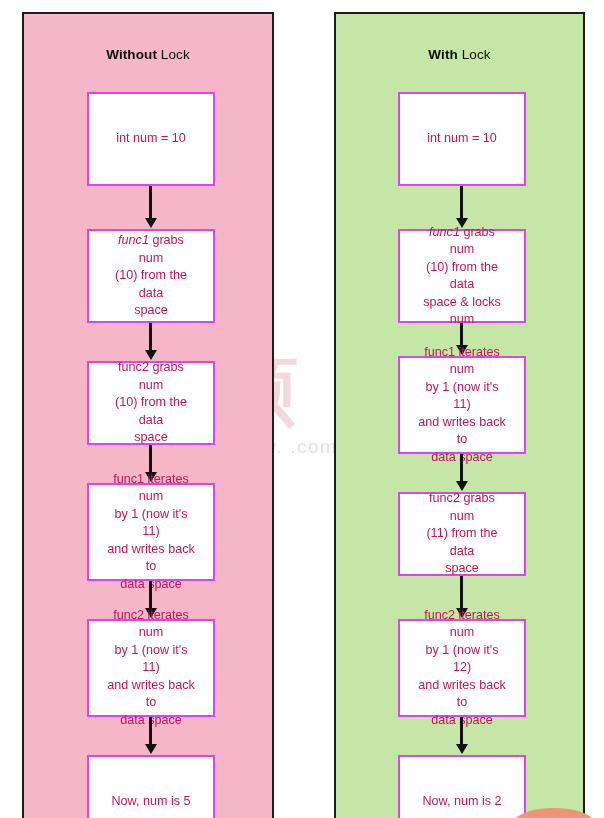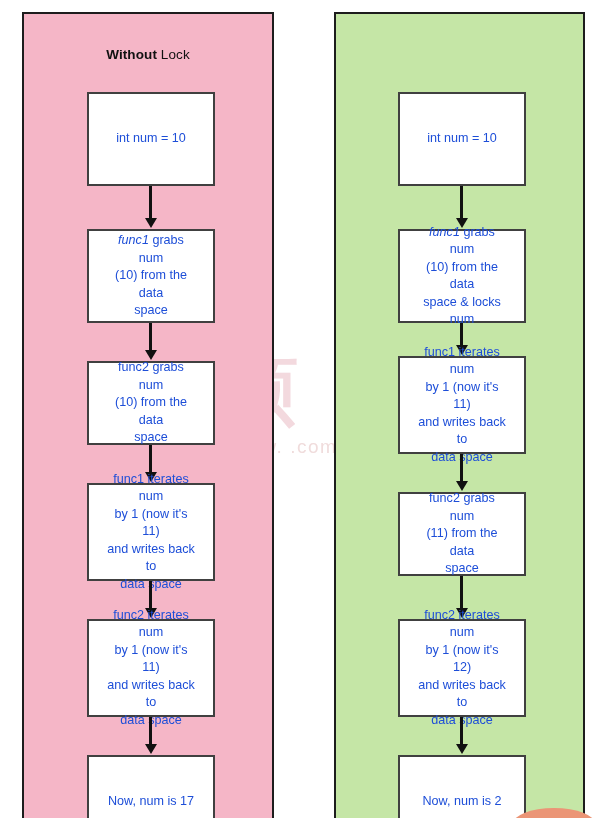--- a/index.html
+++ b/index.html
@@ -192,6 +192,7 @@
   </div>
 
   <div class="panel right">
+    <div class="panel-title"><span class="strong">With</span><span> Lock</span></div>
 
     <div class="flow-box" style="left:62px; top:78px; width:128px; height:94px;">
       <span class="txt">int num = 10</span>

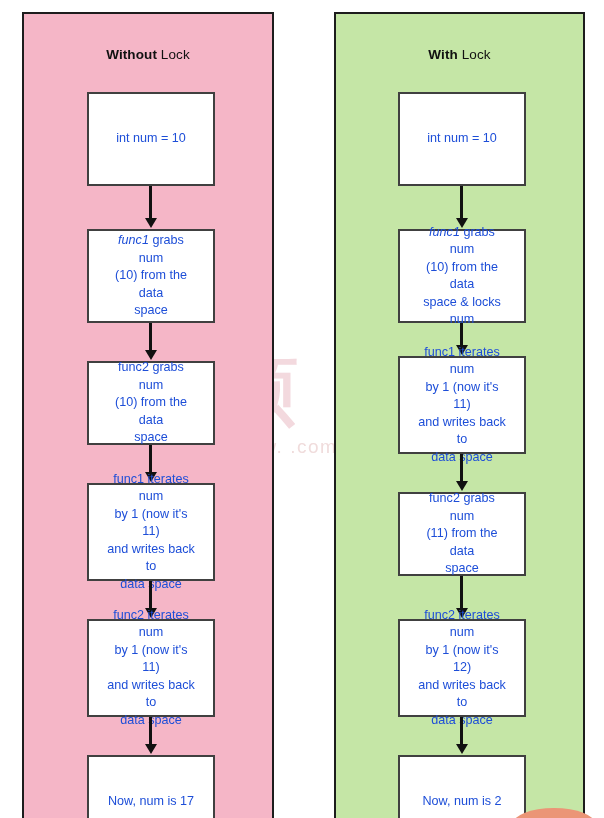--- a/index.html
+++ b/index.html
@@ -92,7 +92,7 @@
   .flow-box {
     position: absolute;
     background: #ffffff;
-    border: 2px solid #404040;
+    border: 2px solid #d946ef;
     box-sizing: border-box;
     display: flex;
     align-items: center;
@@ -100,7 +100,7 @@
     text-align: center;
     font-size: 12.6px;
     line-height: 17.5px;
-    color: #1d4ed8;
+    color: #be185d;
     padding: 2px 16px;
   }
   .flow-box .txt { display: block; width: 100%; white-space: pre-line; }

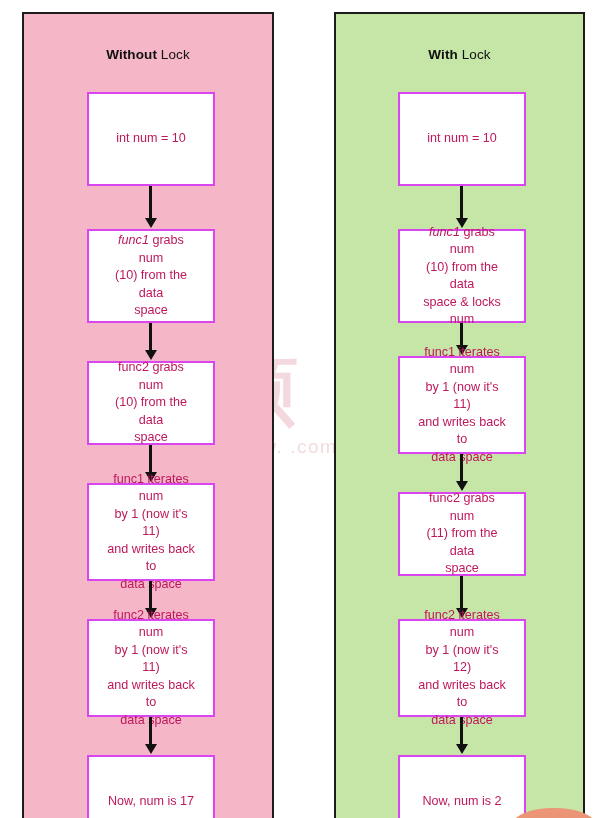--- a/index.html
+++ b/index.html
@@ -187,7 +187,7 @@
     <div class="arrow" style="left:125px; top:703px; height:28px;"></div>
 
     <div class="flow-box" style="left:63px; top:741px; width:128px; height:94px;">
-      <span class="txt">Now, num is 17</span>
+      <span class="txt">Now, num is 5</span>
     </div>
   </div>
 

